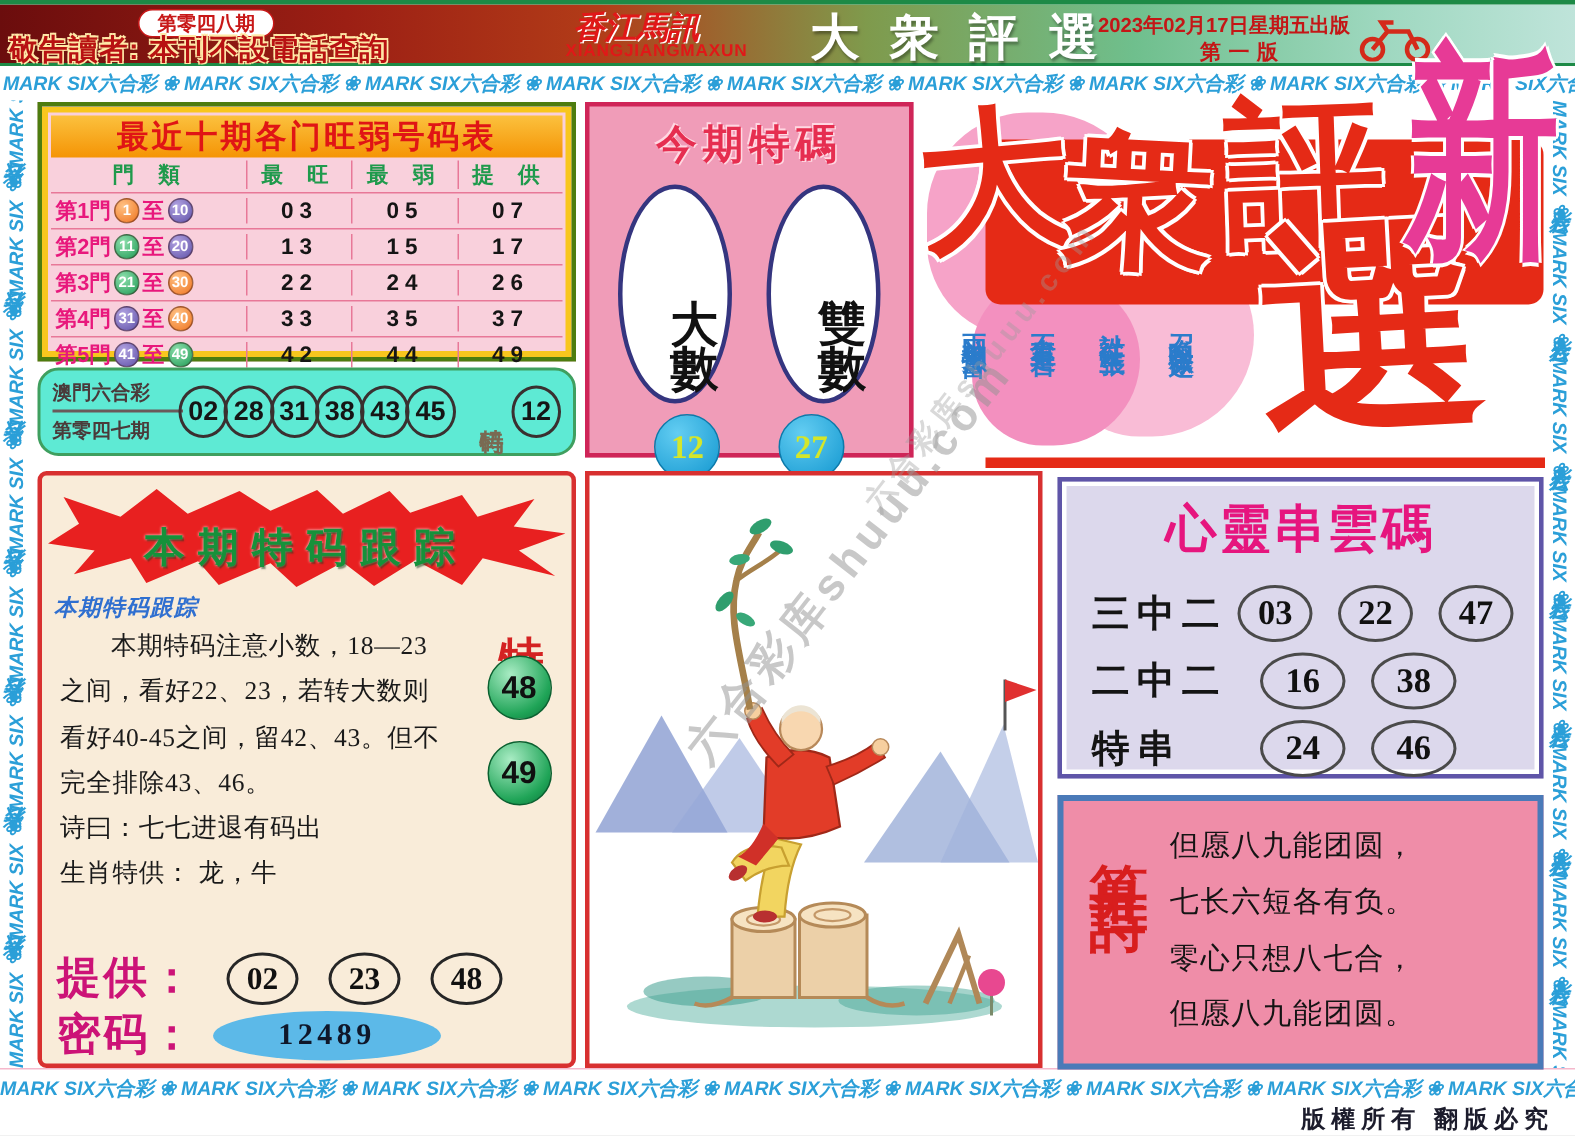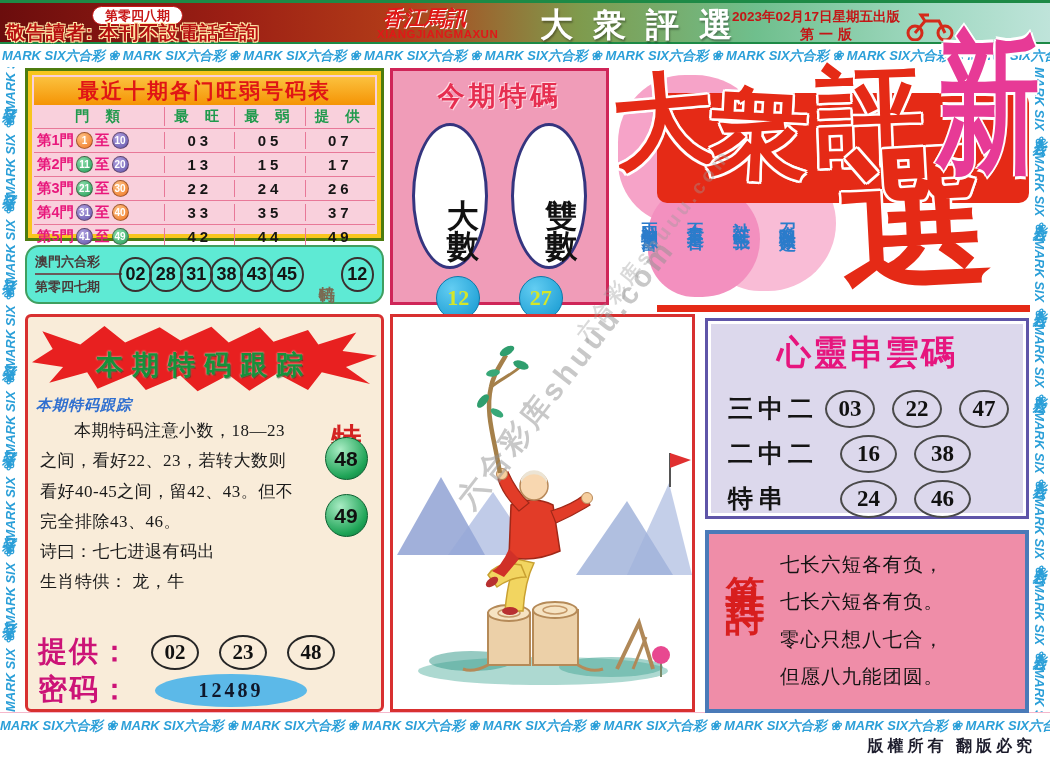--- a/index.html
+++ b/index.html
@@ -382,7 +382,7 @@
   <div class="verse">
     <div class="vs-title serif">算世詩</div>
     <div class="vs-lines serif">
-      <div>七长六短各有负，</div>
+      <div>但愿八九能团圆，</div>
       <div>七长六短各有负。</div>
       <div>零心只想八七合，</div>
       <div>但愿八九能团圆。</div>

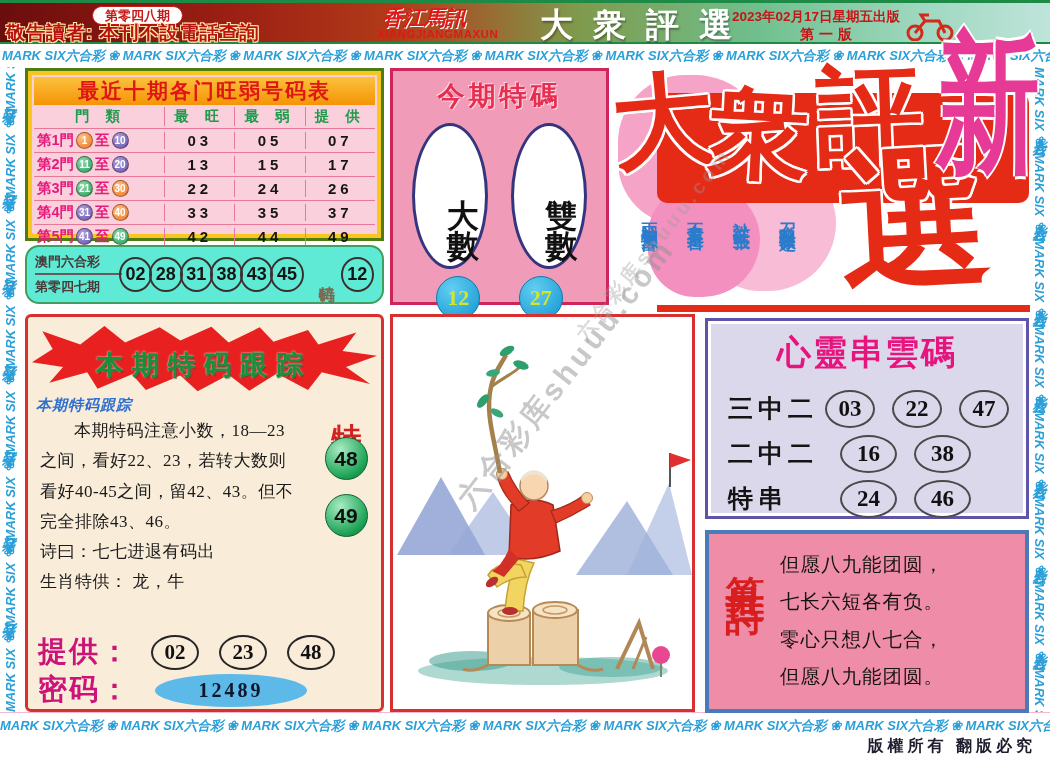--- a/index.html
+++ b/index.html
@@ -78,7 +78,7 @@
   .pv-label{font-size:29px;font-weight:900;color:#cc1377;letter-spacing:2px;}
   .oval{width:48px;height:35px;border:2.5px solid #262626;border-radius:50%;display:flex;align-items:center;
        justify-content:center;font-size:21px;font-weight:800;color:#111;box-sizing:border-box;}
-  .pw-row{position:absolute;left:10px;top:353px;display:flex;align-items:center;gap:24px;}
+  .pw-row{position:absolute;left:10px;top:353px;display:flex;align-items:center;gap:11px;}
   .pw-oval{width:152px;height:33px;background:#5cb9e8;border-radius:50%;display:flex;align-items:center;justify-content:center;
        font-size:20px;font-weight:800;color:#0f172a;letter-spacing:3px;}
 

